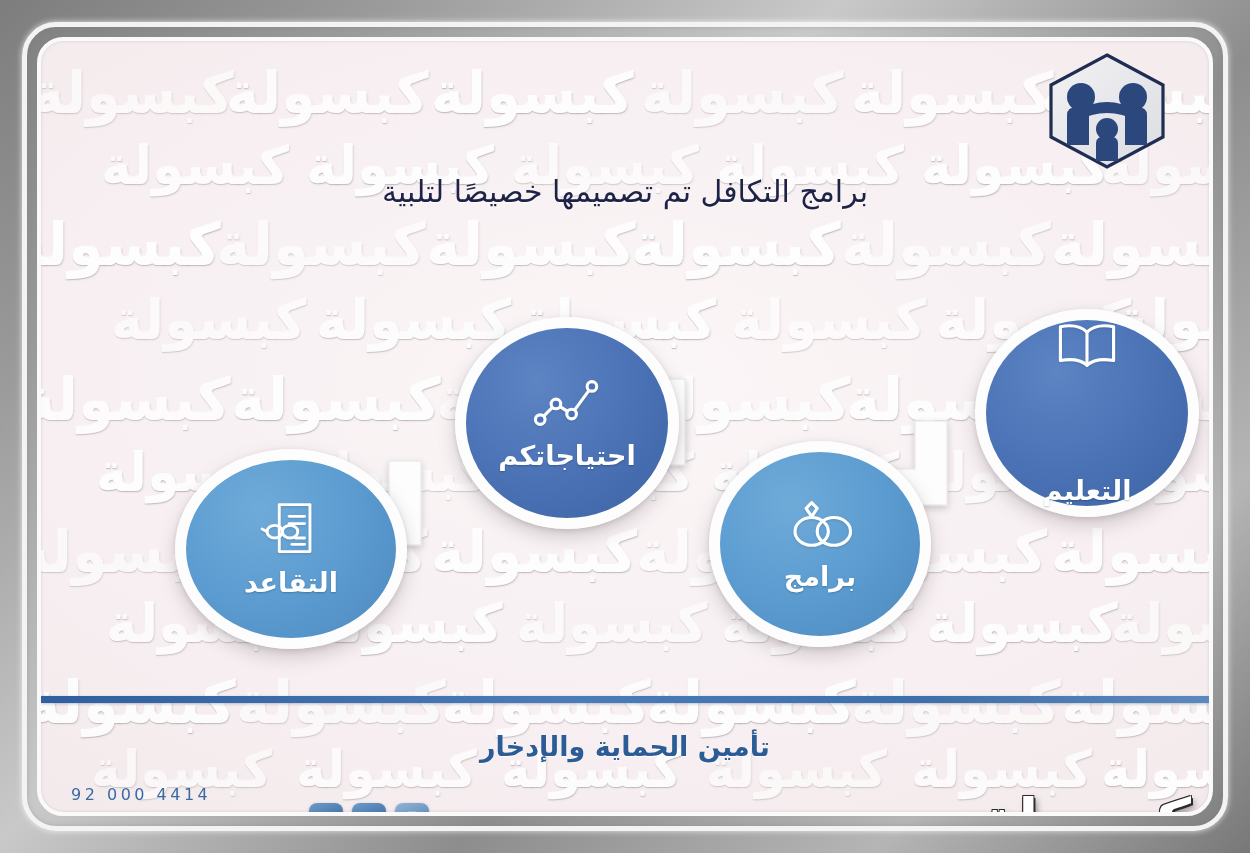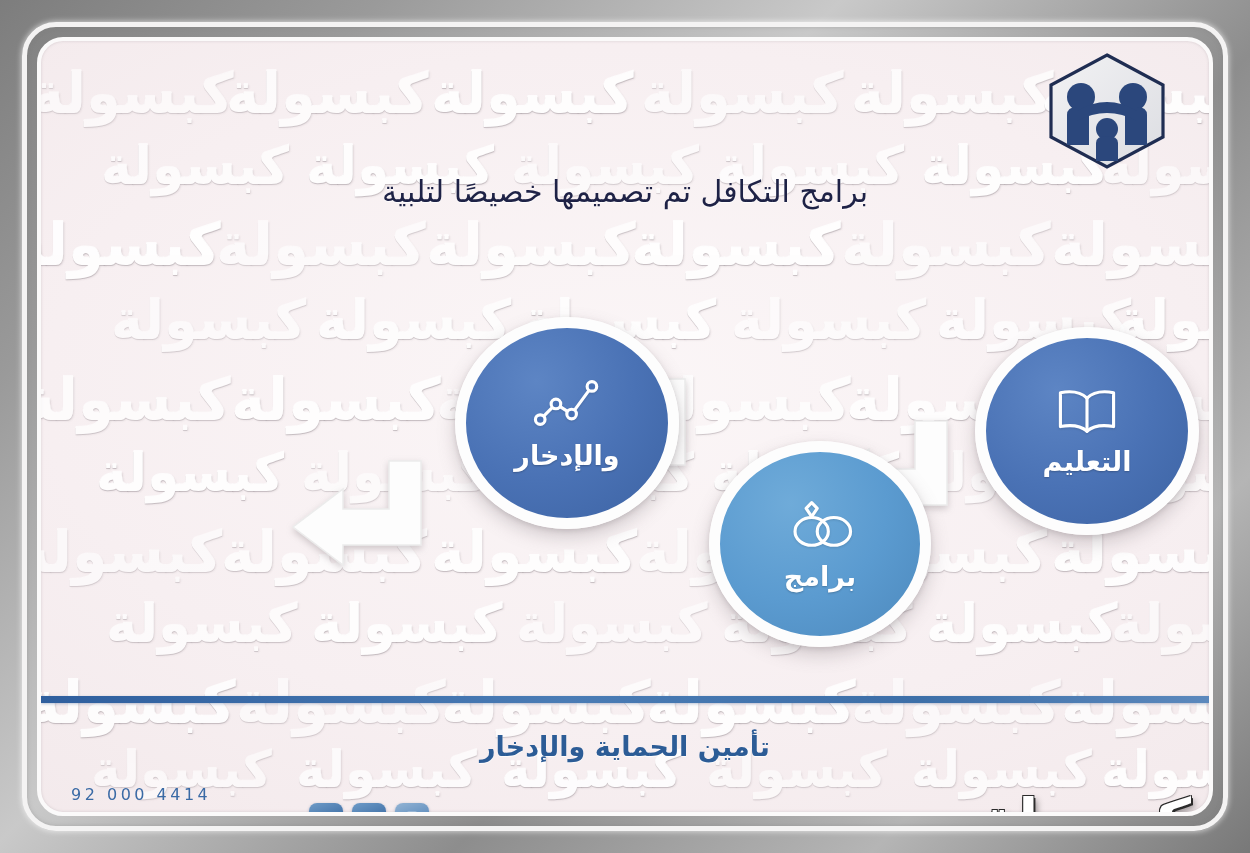--- a/index.html
+++ b/index.html
@@ -387,7 +387,7 @@
           </g>
         </svg>
       </span>
-      <span class="node-label">والإدخار</span>
+      <span class="node-label">احتياجاتكم</span>
     </div>
 
   </div>

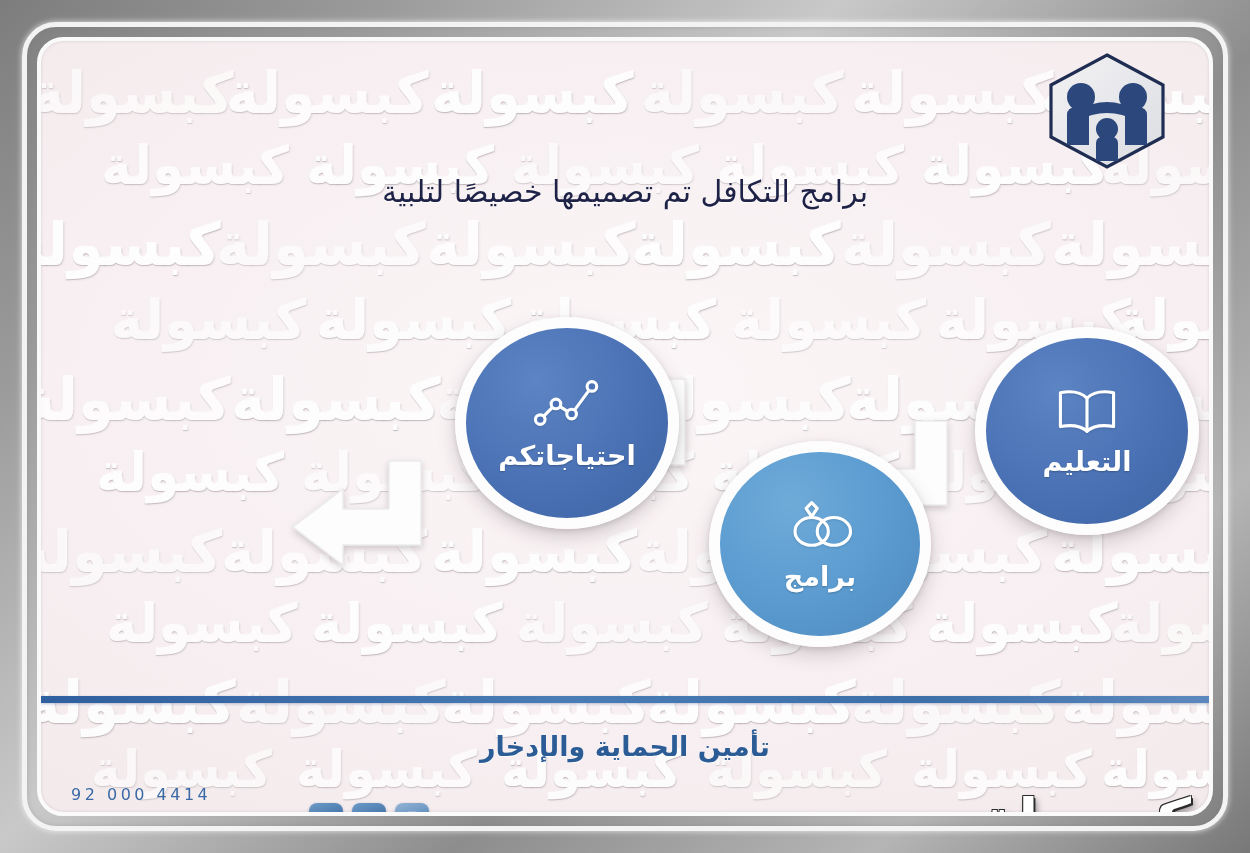--- a/index.html
+++ b/index.html
@@ -114,7 +114,7 @@
     letter-spacing: .5px;
   }
 
-  #node-education   { right: 18px;  top: 26px;  width: 224px; height: 208px; }
+  #node-education   { right: 18px;  top: 8px;  width: 224px; height: 208px; justify-content: space-between; }
   #node-marriage    { right: 286px; top: 140px; width: 222px; height: 206px; }
   #node-investment  { right: 538px; top: 16px;  width: 224px; height: 212px; }
   #node-retirement  { right: 810px; top: 148px; width: 232px; height: 200px; }

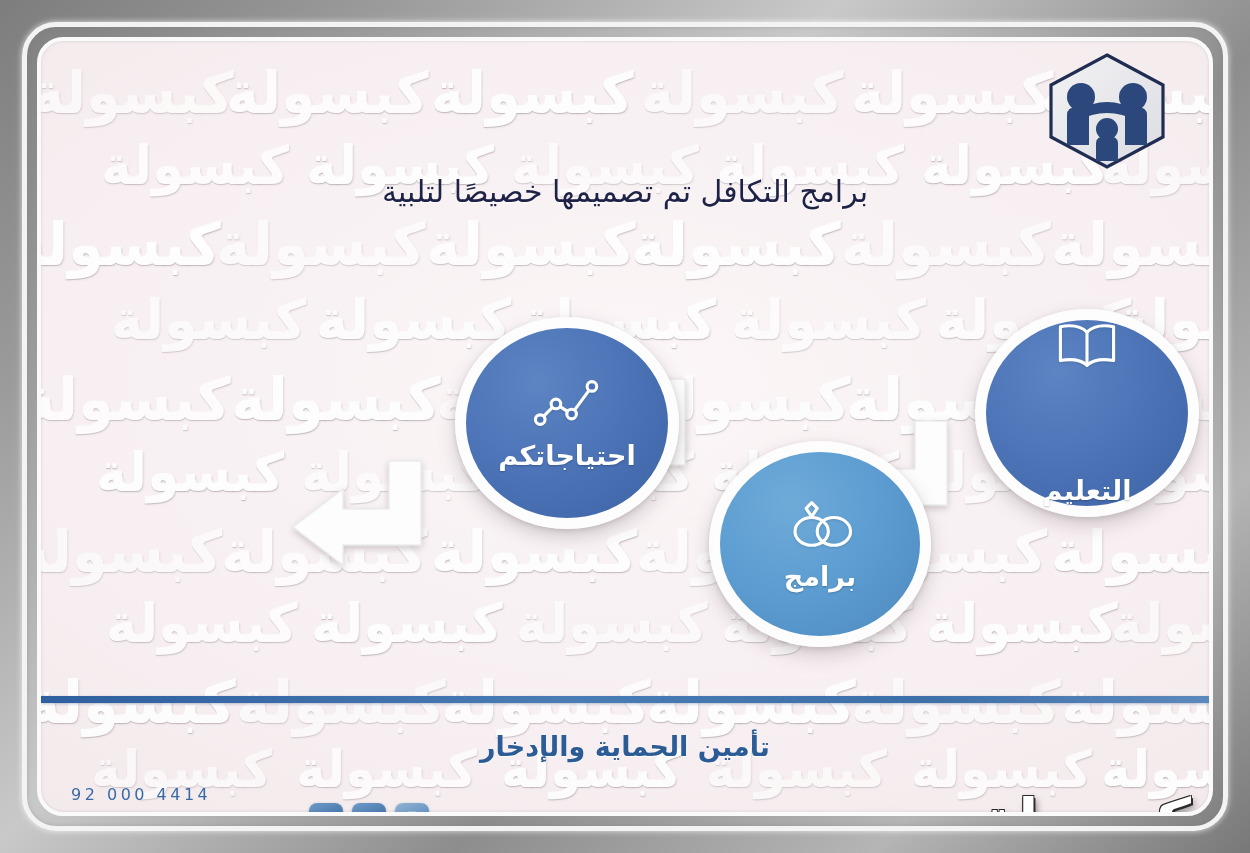--- a/index.html
+++ b/index.html
@@ -390,6 +390,25 @@
       <span class="node-label">احتياجاتكم</span>
     </div>
 
+    <div class="node" id="node-retirement" style="background: radial-gradient(circle at 35% 28%, #6fabd9 0%, #5b9bd0 52%, #4d89bd 100%);">
+      <span class="node-icon">
+        <svg viewBox="0 0 70 62" width="64" height="56" aria-hidden="true">
+          <g fill="none" stroke="#ffffff" stroke-width="3.2" stroke-linejoin="round" stroke-linecap="round">
+            <path d="M22 4 L56 4 L56 56 L22 56 L22 14 Z"></path>
+            <line x1="33" y1="17" x2="50" y2="17"></line>
+            <line x1="33" y1="25" x2="50" y2="25"></line>
+            <line x1="40" y1="41" x2="50" y2="41"></line>
+            <line x1="36" y1="48" x2="50" y2="48"></line>
+            <ellipse cx="17" cy="34" rx="8.5" ry="7"></ellipse>
+            <ellipse cx="34" cy="34" rx="8.5" ry="7"></ellipse>
+            <line x1="25.5" y1="34" x2="25.5" y2="34"></line>
+            <path d="M25.5 31 Q25.5 34 25.5 34"></path>
+            <line x1="8.5" y1="34" x2="3" y2="31"></line>
+          </g>
+        </svg>
+      </span>
+      <span class="node-label">التقاعد</span>
+    </div>
   </div>
 
   <div id="divider"></div>

